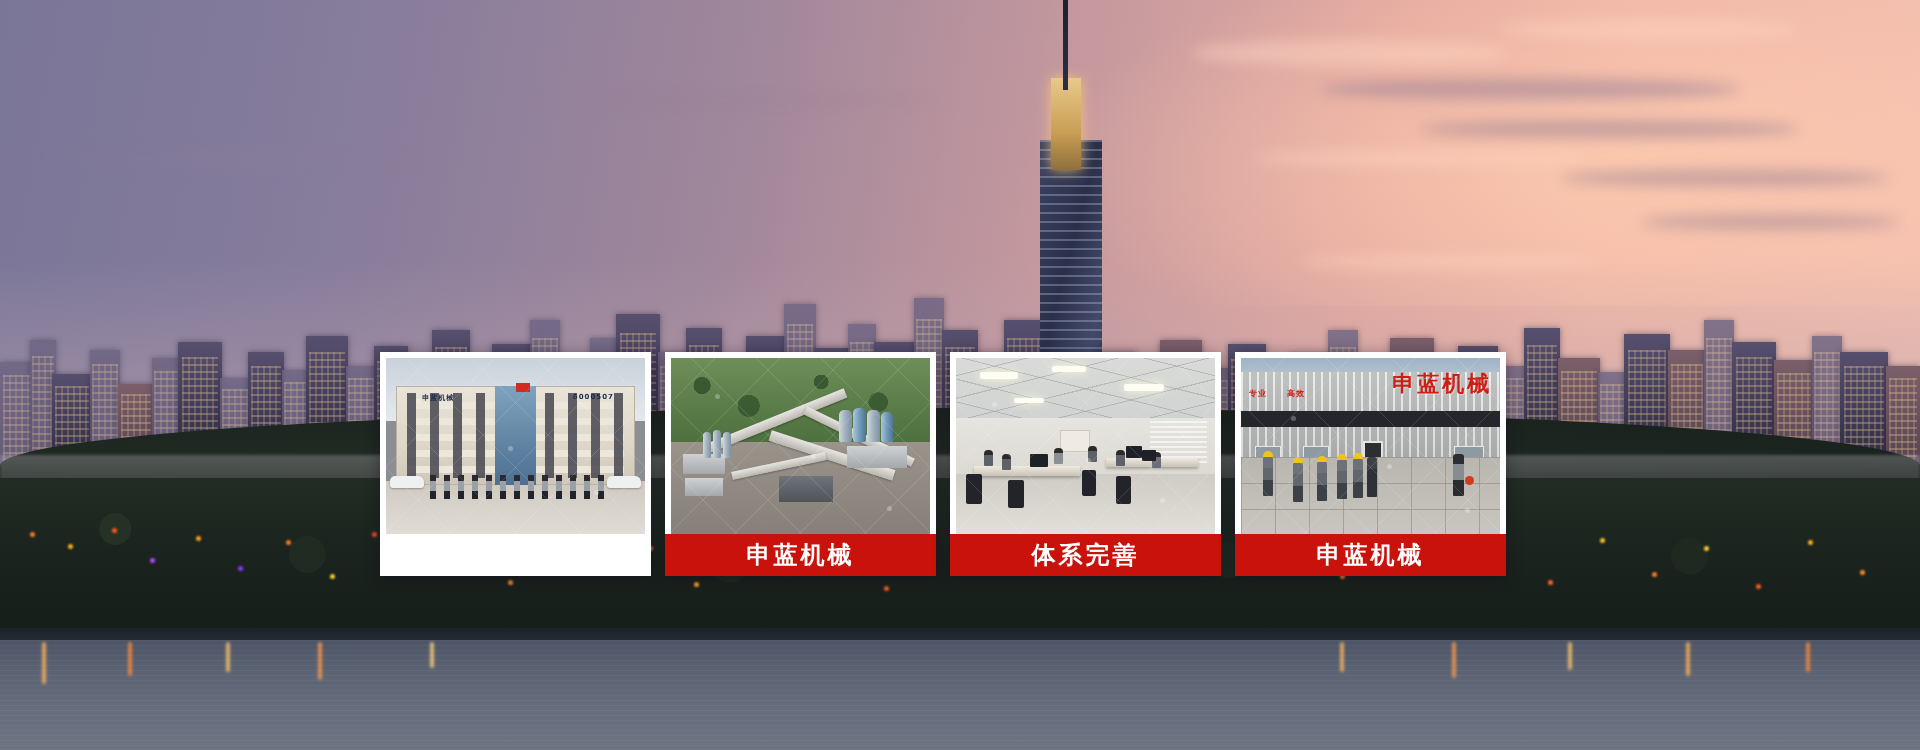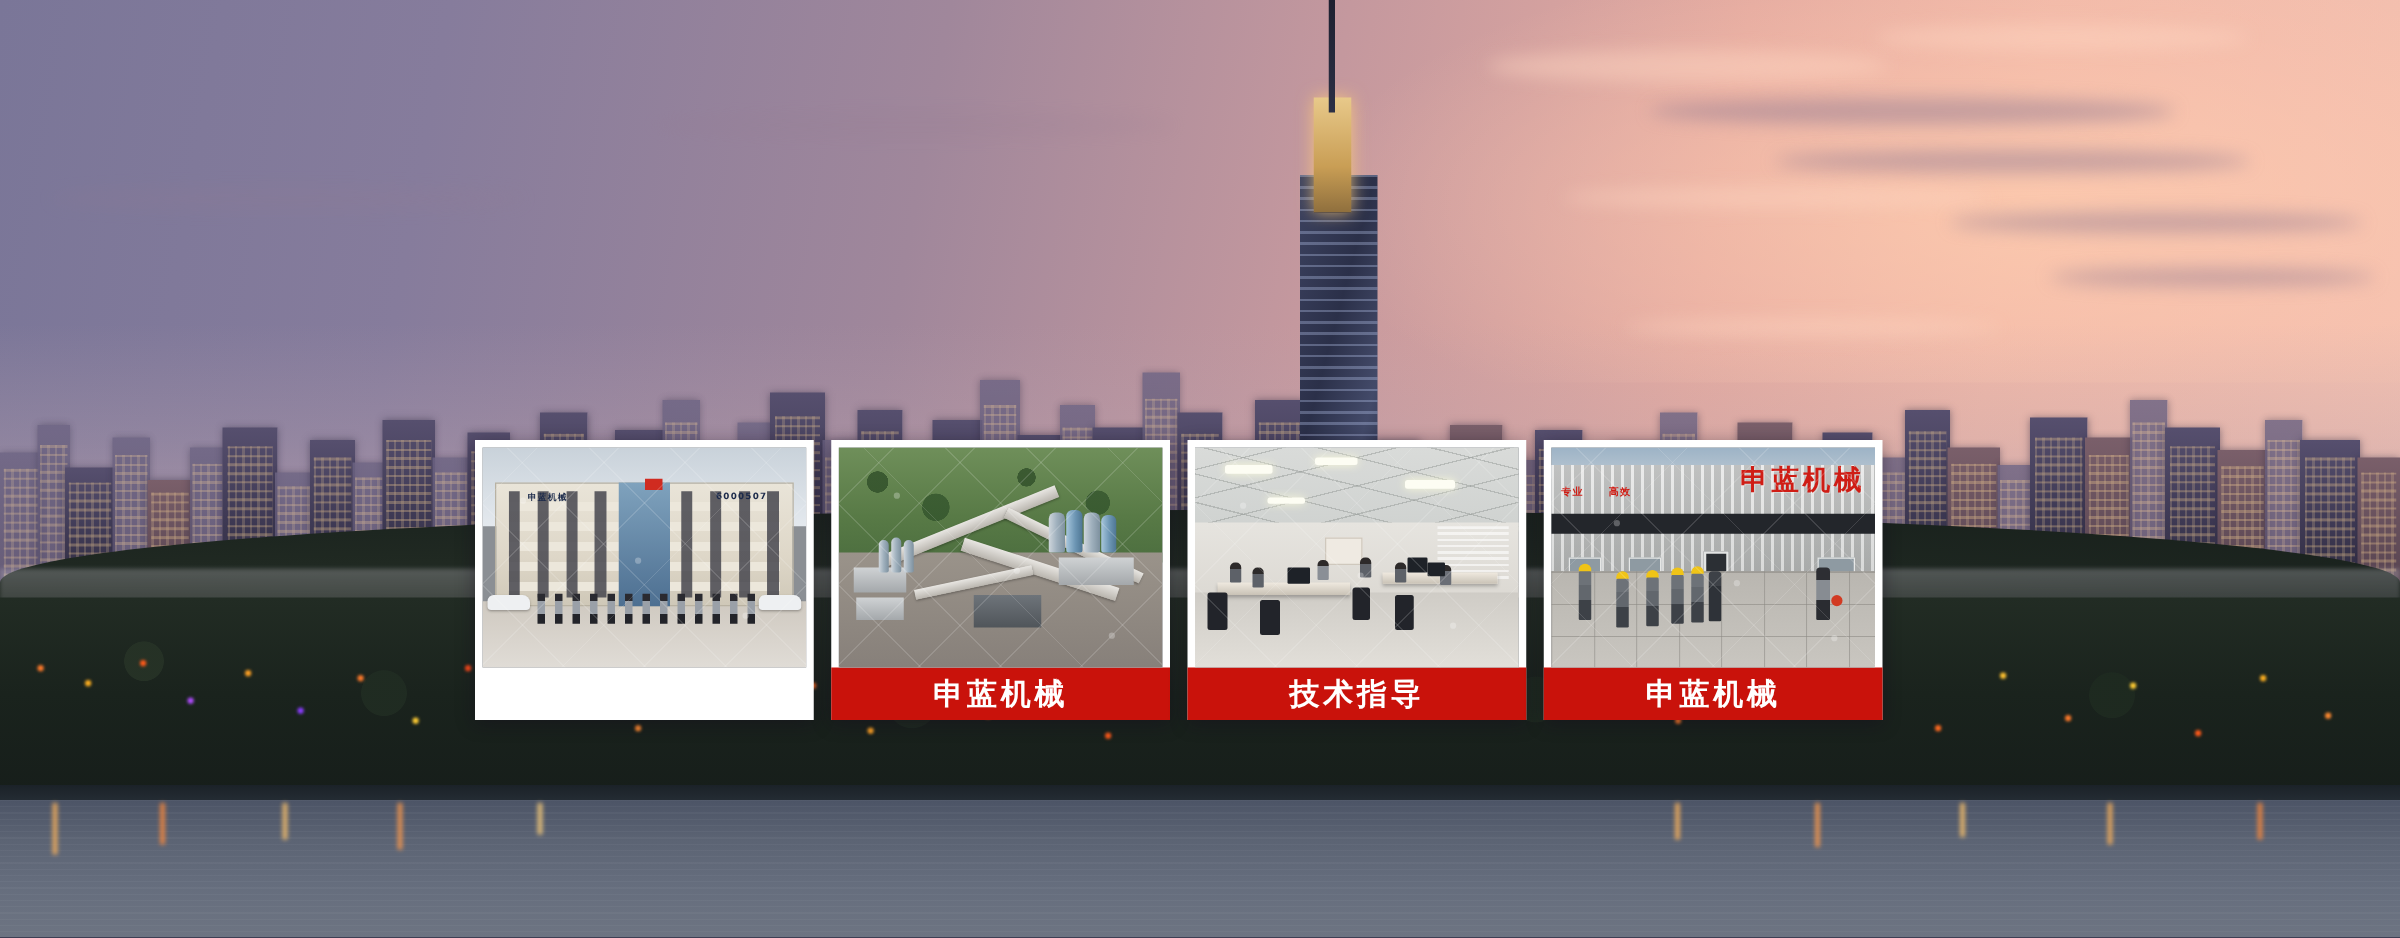--- a/index.html
+++ b/index.html
@@ -488,7 +488,7 @@
             <span class="wm-dot" style="left:204px;top:140px;"></span>
           </div>
       </div>
-      <div class="label">技术指导</div>
+      <div class="label">体系完善</div>
     </div>
 
     <div class="card">

